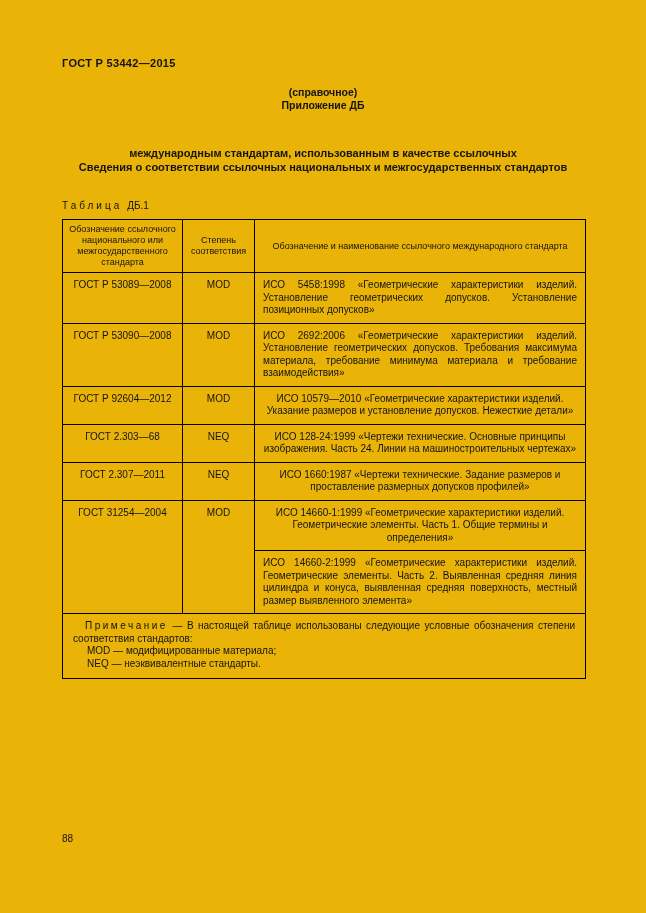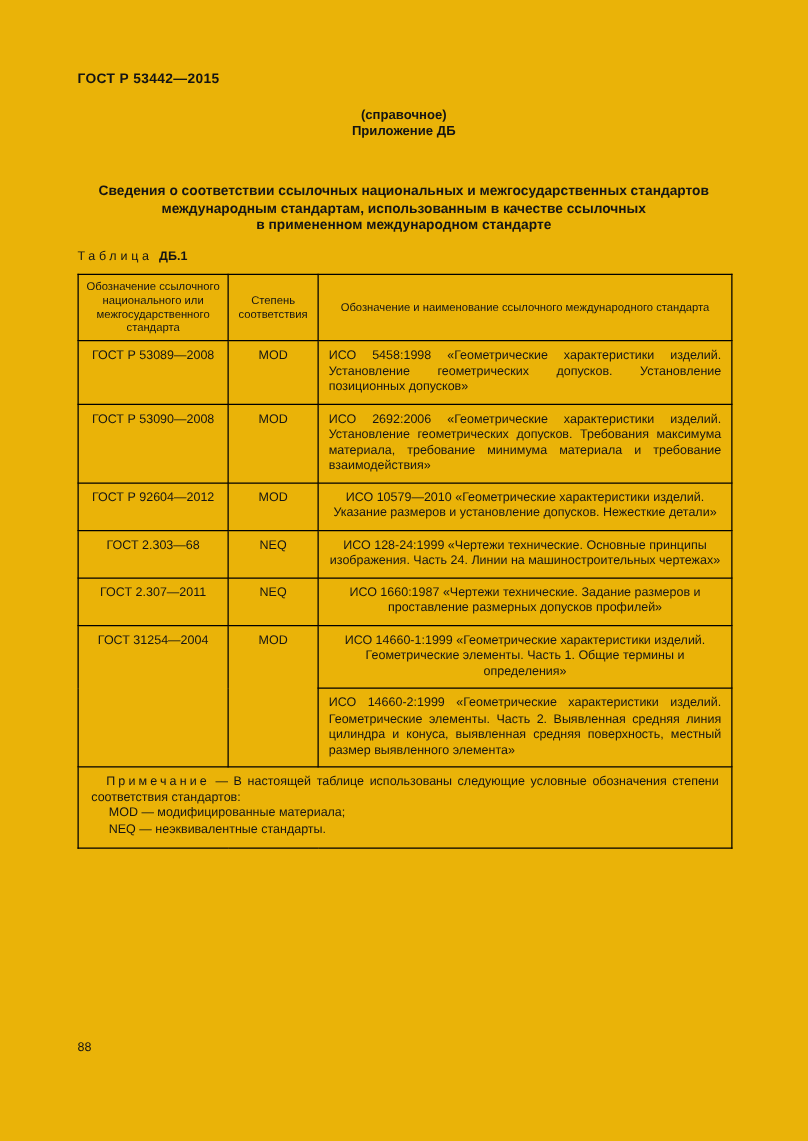--- a/index.html
+++ b/index.html
@@ -88,8 +88,8 @@
   </div>
 
   <div class="doc-title">
+    <div>международным стандартам, использованным в качестве ссылочных</div>
     <div>Сведения о соответствии ссылочных национальных и межгосударственных стандартов</div>
-    <div>международным стандартам, использованным в качестве ссылочных</div>
     <div>в примененном международном стандарте</div>
   </div>
 

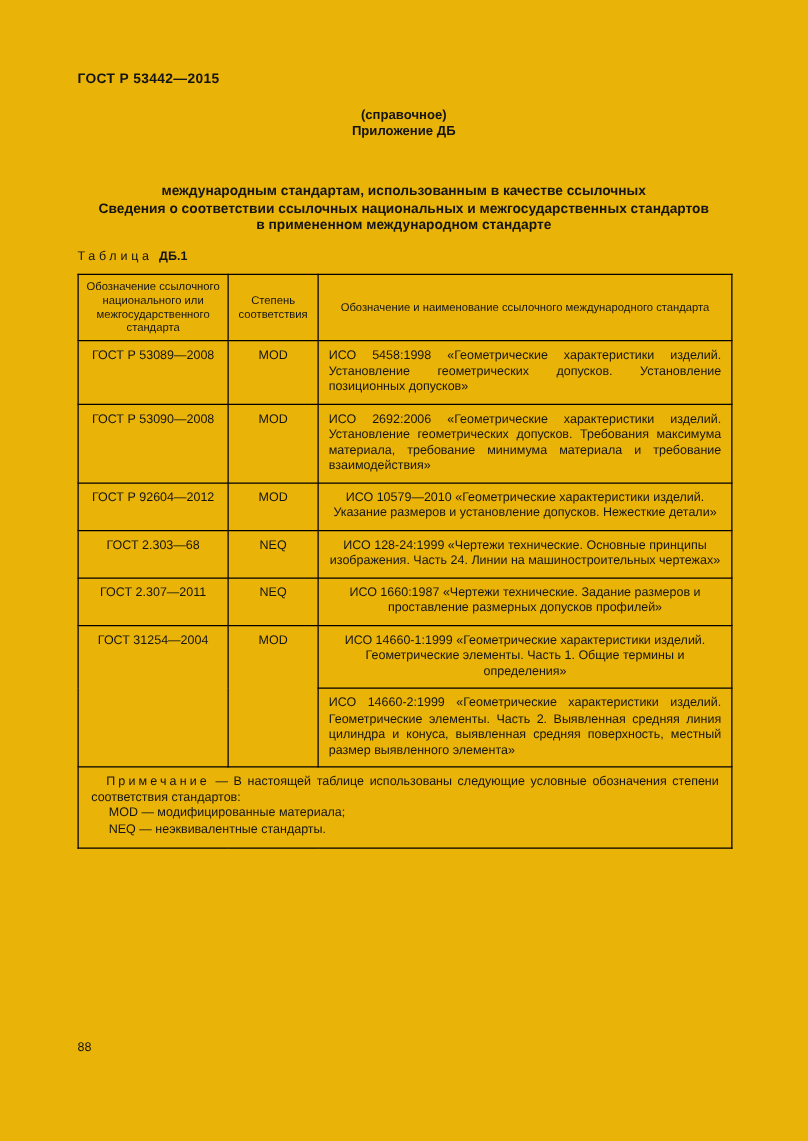--- a/index.html
+++ b/index.html
@@ -90,7 +90,6 @@
   <div class="doc-title">
     <div>международным стандартам, использованным в качестве ссылочных</div>
     <div>Сведения о соответствии ссылочных национальных и межгосударственных стандартов</div>
-    <div>в примененном международном стандарте</div>
   </div>
 
   <div class="table-caption">

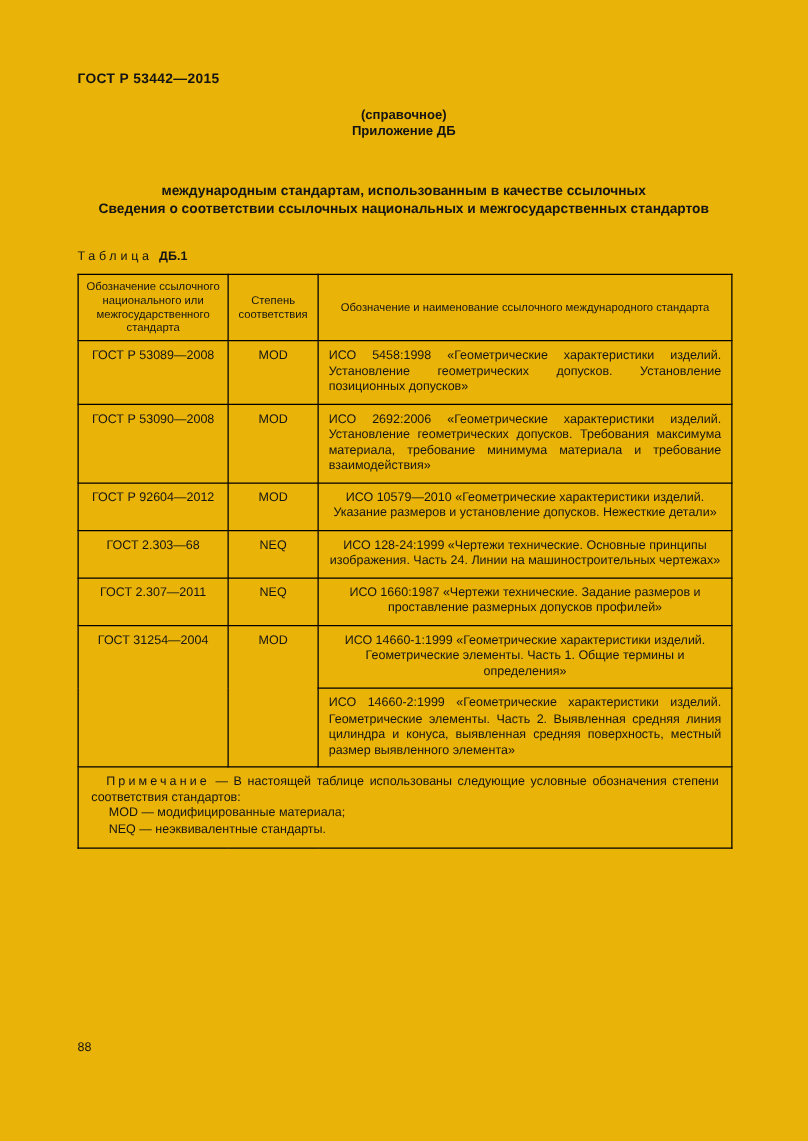--- a/index.html
+++ b/index.html
@@ -32,7 +32,7 @@
     font-size: 10px;
   }
   .caption-word { letter-spacing: 3px; }
-  .caption-number { margin-left: 5px; font-weight: bold; }
+  .caption-number { margin-left: 5px; }
   table.std-table {
     position: absolute; top: 219px; left: 62px;
     width: 524px;

